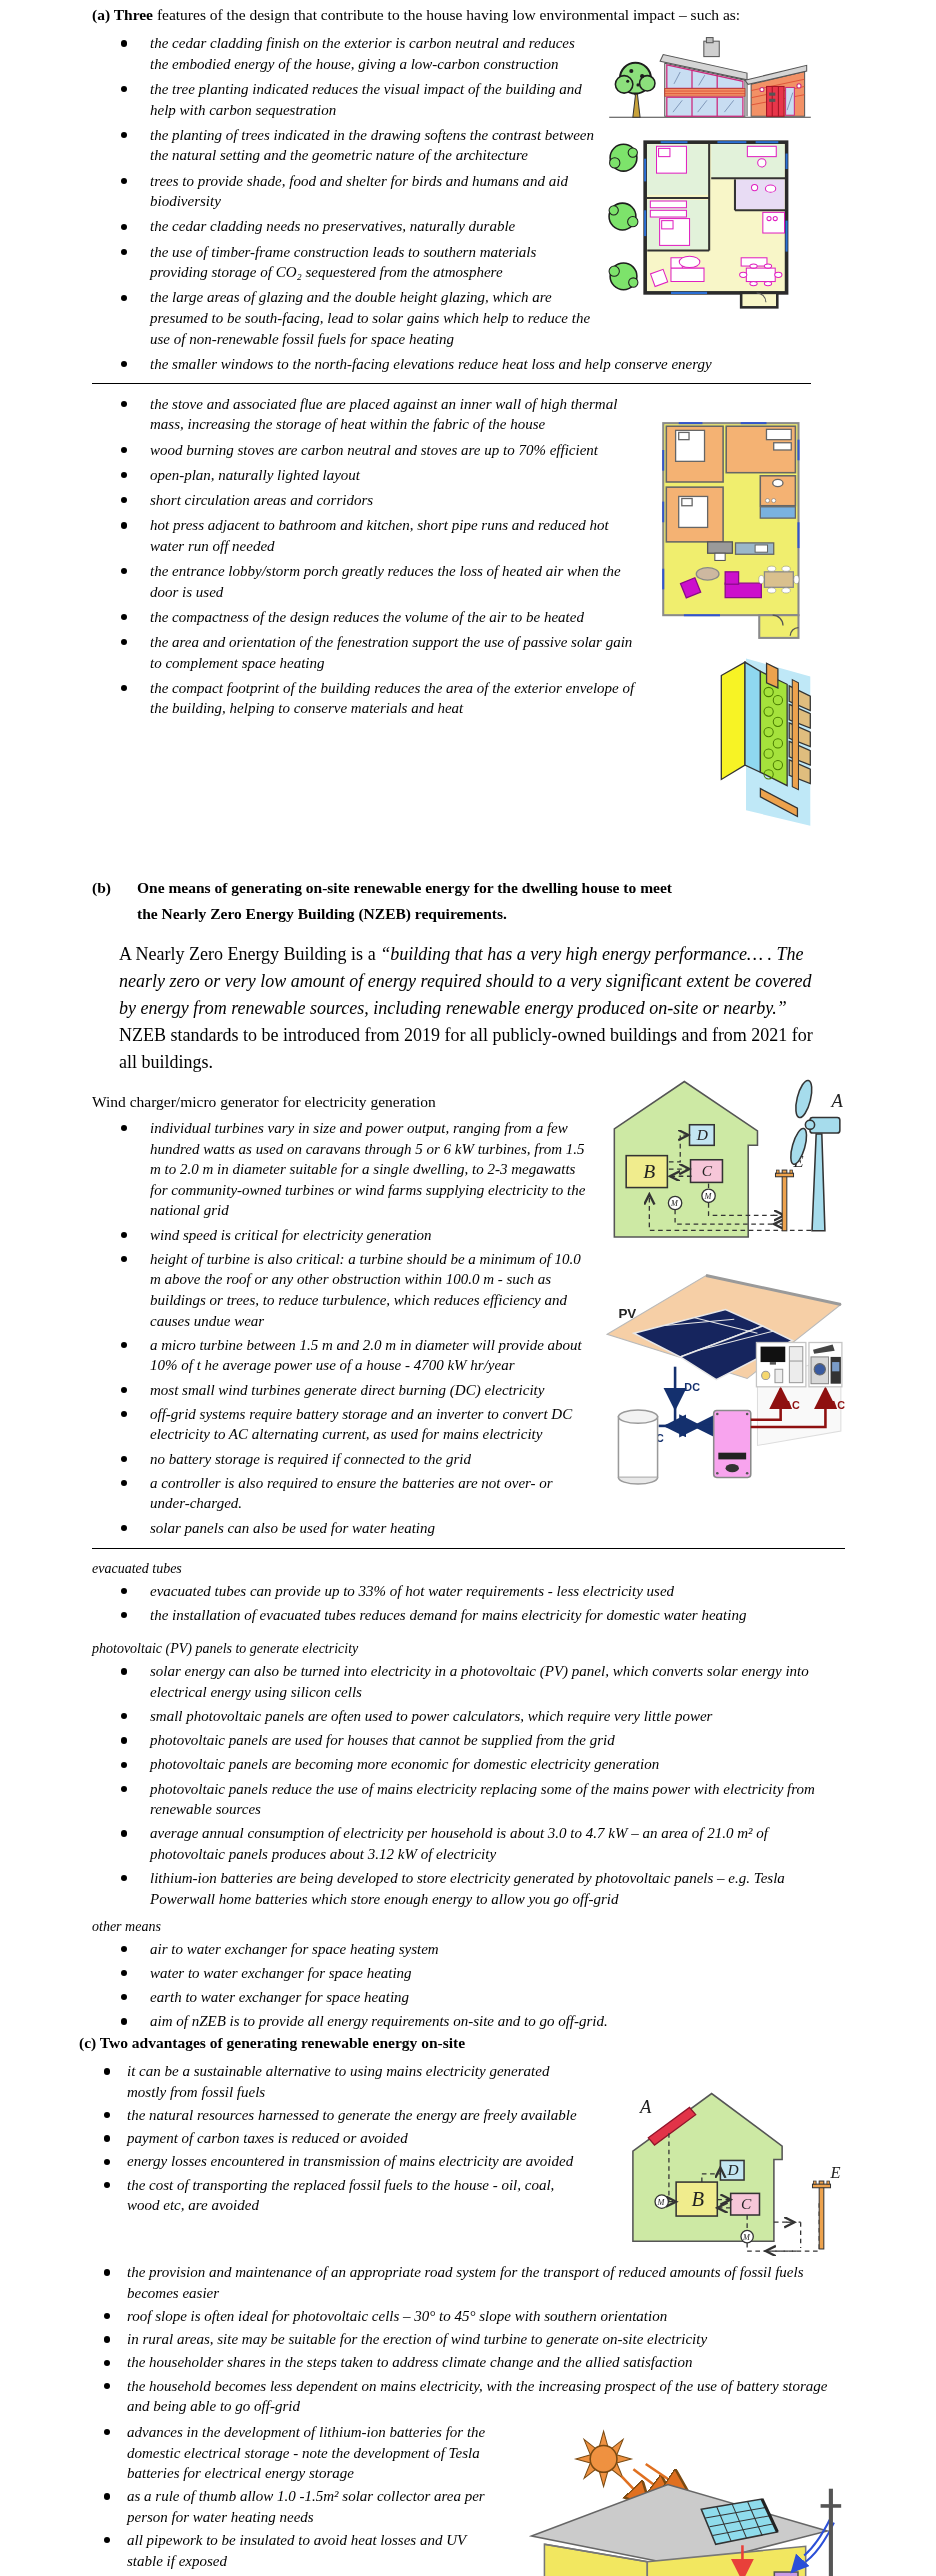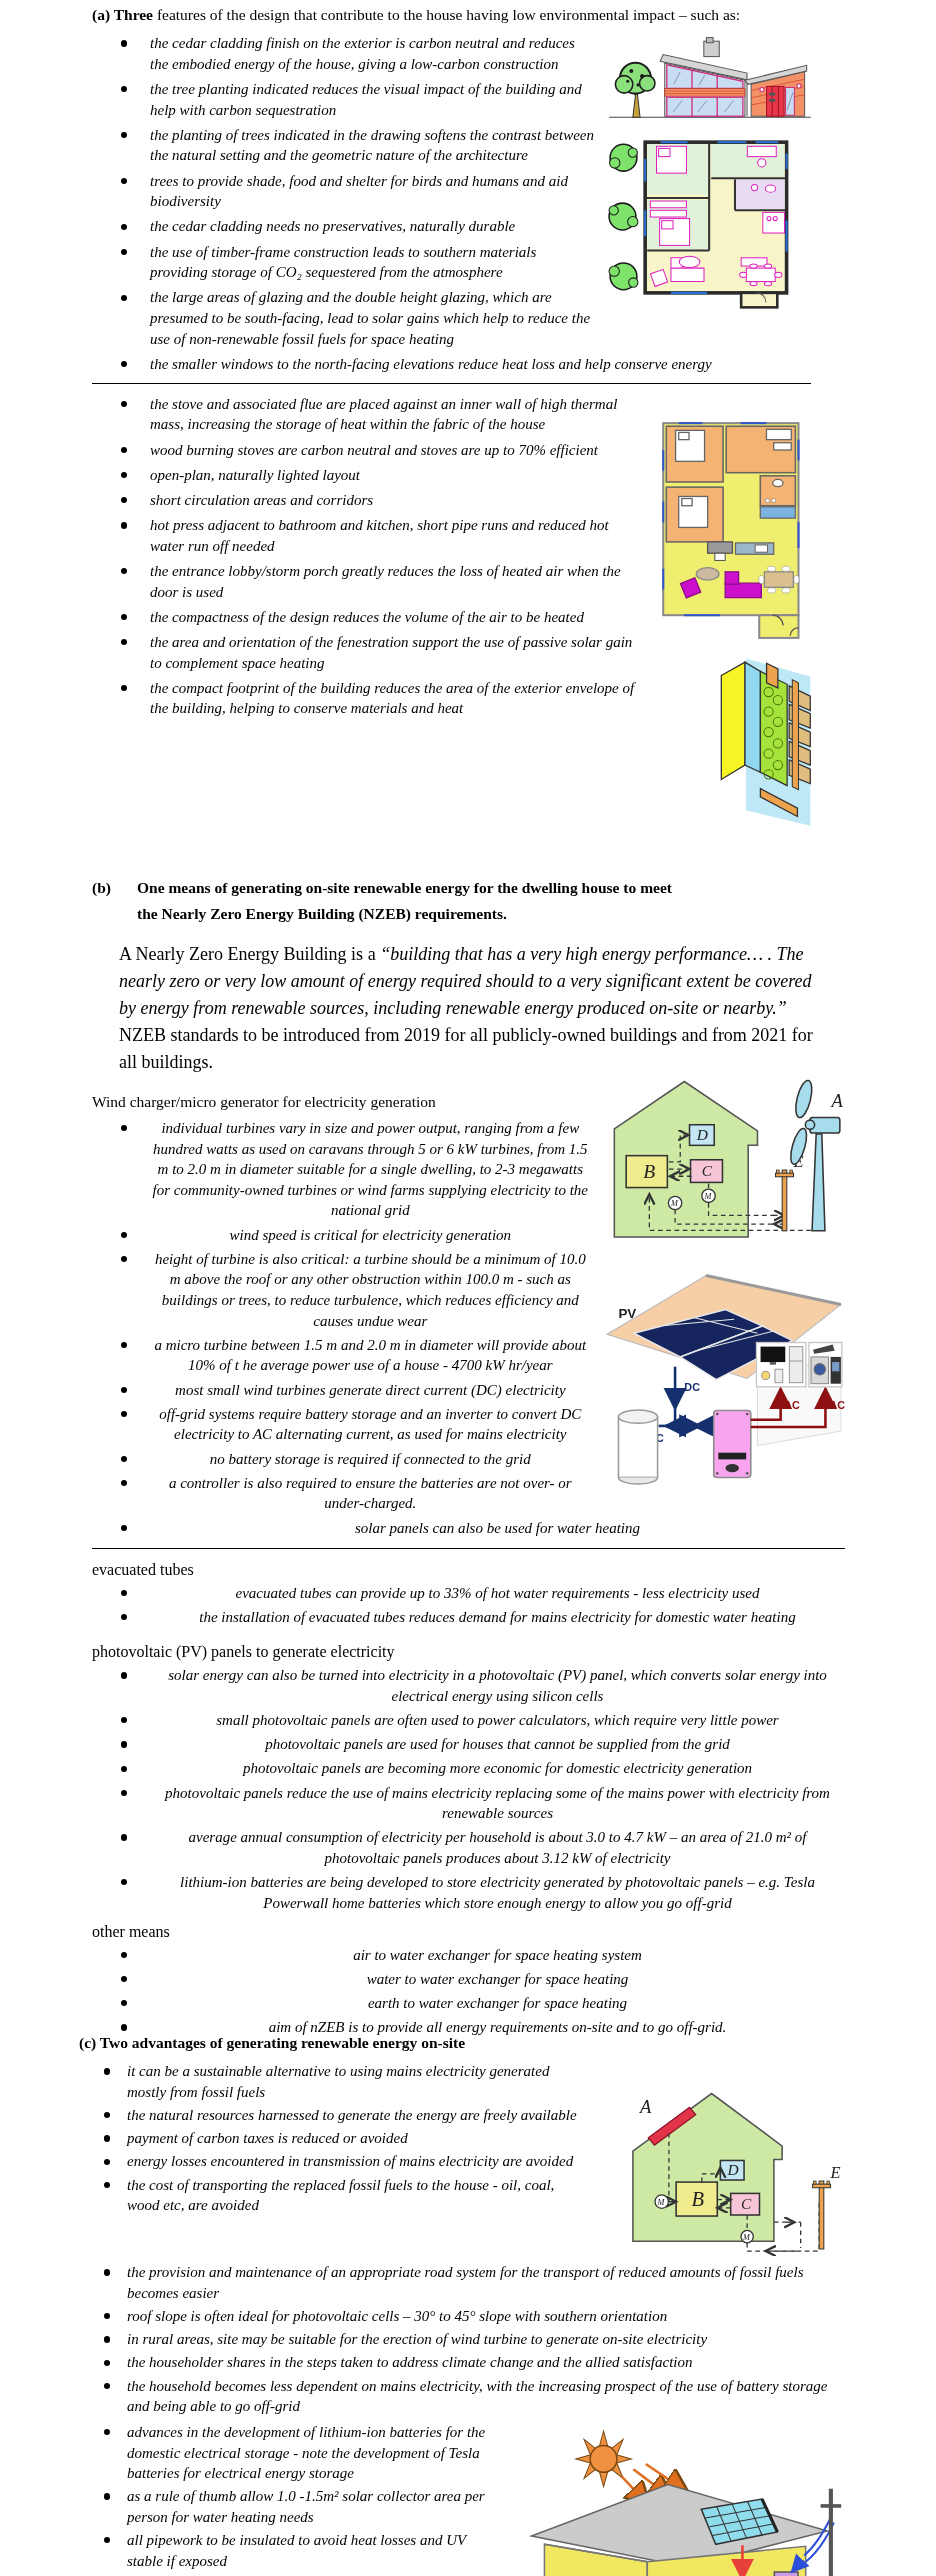--- a/index.html
+++ b/index.html
@@ -23,7 +23,7 @@
     content:""; position:absolute; left:29px; top:7.2px;
     width:6.2px; height:6.2px; background:#000; border-radius:50%;
   }
-  #sec-b ul.blist li { margin-bottom:3.6px;text-align:center; }
+  #sec-b ul.blist li { margin-bottom:3.6px; }
   #sec-c ul.blist li { padding-left:48px; margin-bottom:2.6px; }
   #sec-c ul.blist li::before { left:25px; }
 

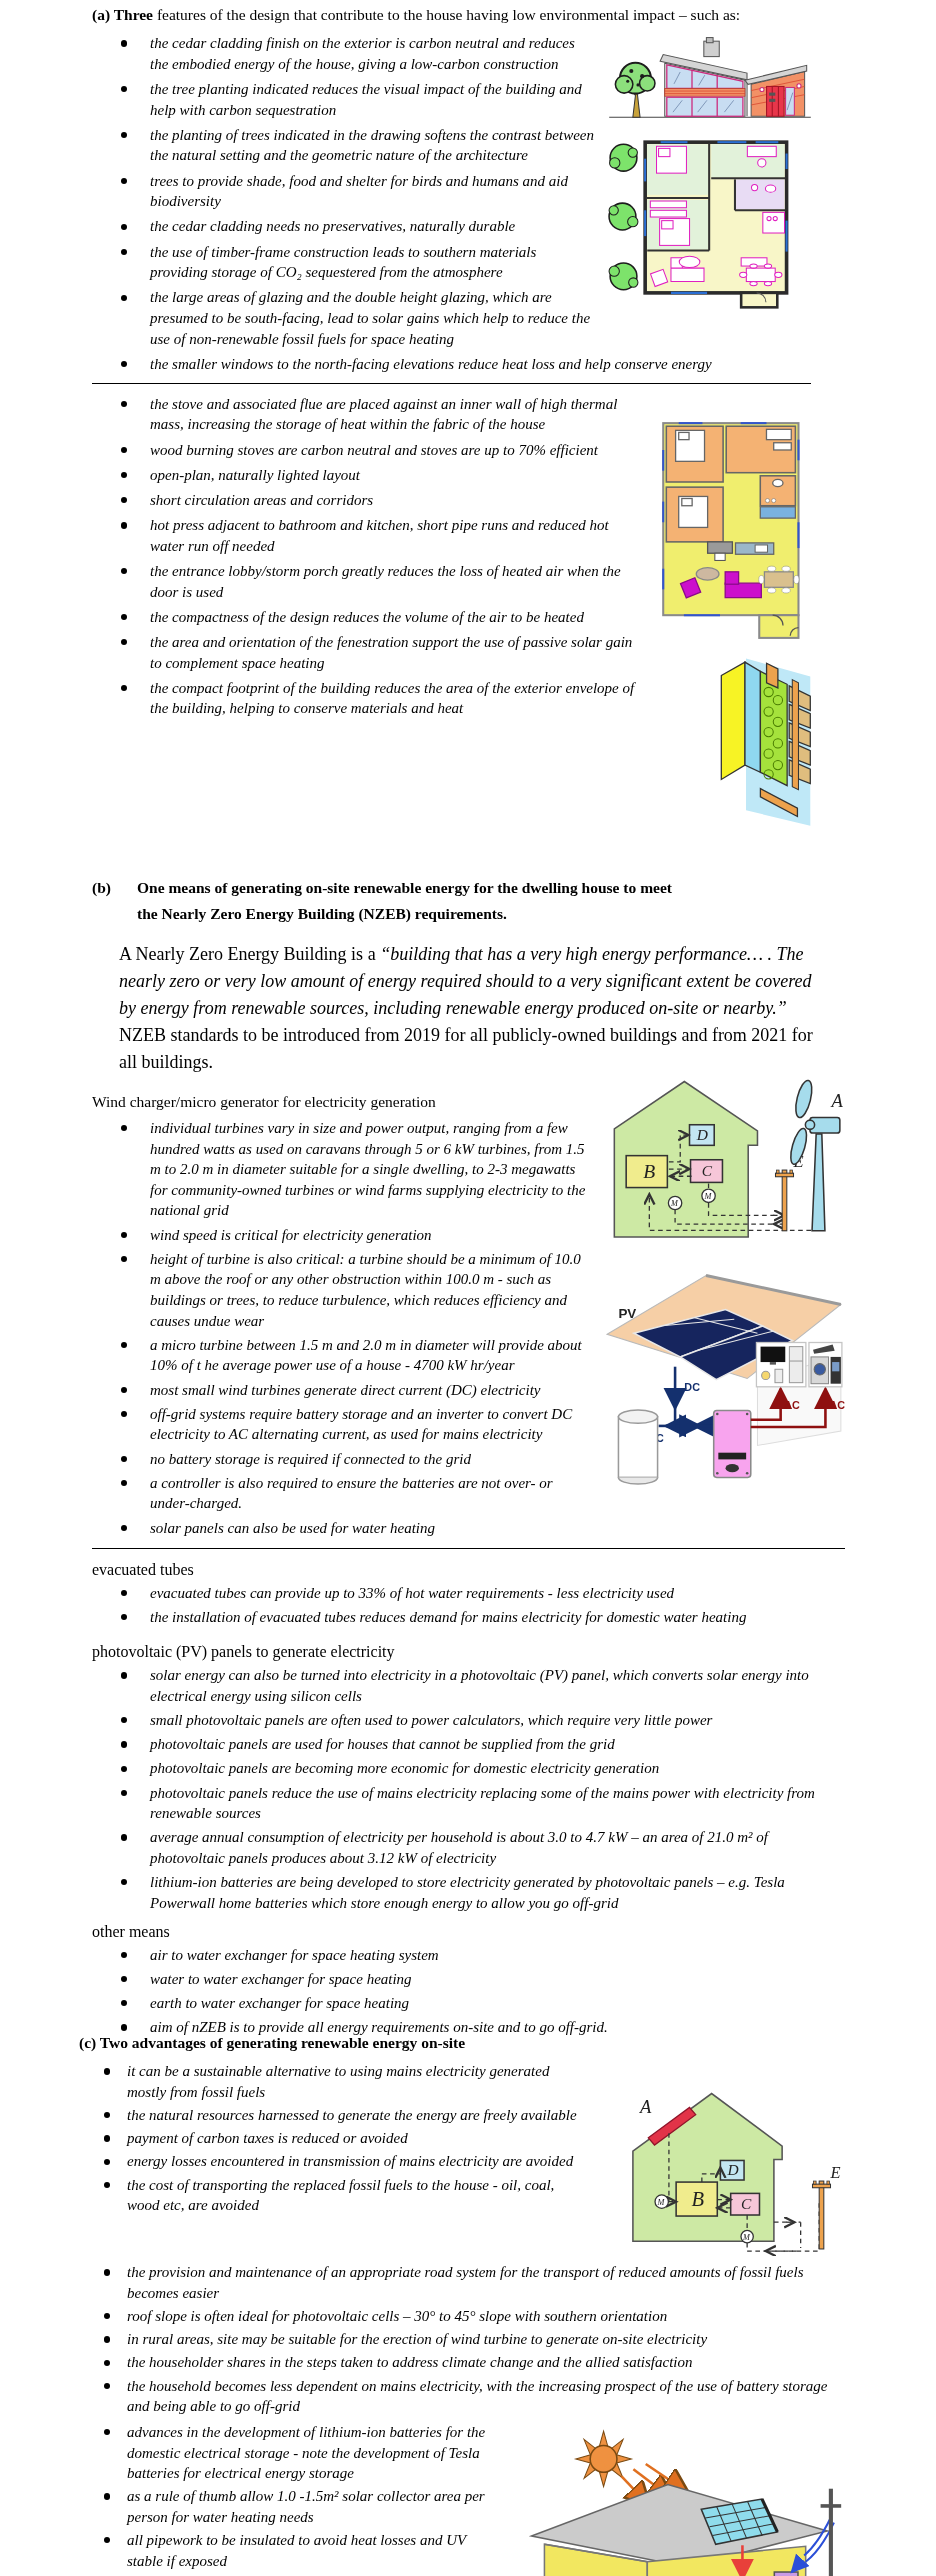--- a/index.html
+++ b/index.html
@@ -440,7 +440,7 @@
         <li>wind speed is critical for electricity generation</li>
         <li>height of turbine is also critical: a turbine should be a minimum of 10.0 m above the roof or any other obstruction within 100.0 m  - such as buildings or trees, to reduce turbulence, which reduces efficiency and causes undue wear</li>
         <li>a micro turbine between 1.5 m and 2.0 m in diameter will provide about 10% of t he average power use of a house - 4700 kW hr/year</li>
-        <li>most small wind turbines generate direct current (DC) electricity</li>
+        <li>most small wind turbines generate direct burning (DC) electricity</li>
         <li>off-grid systems require battery storage and an inverter to convert DC electricity to AC alternating current, as used for mains electricity</li>
         <li>no battery storage is required if connected to the grid</li>
         <li>a controller is also required to ensure the batteries are not over- or under-charged.</li>

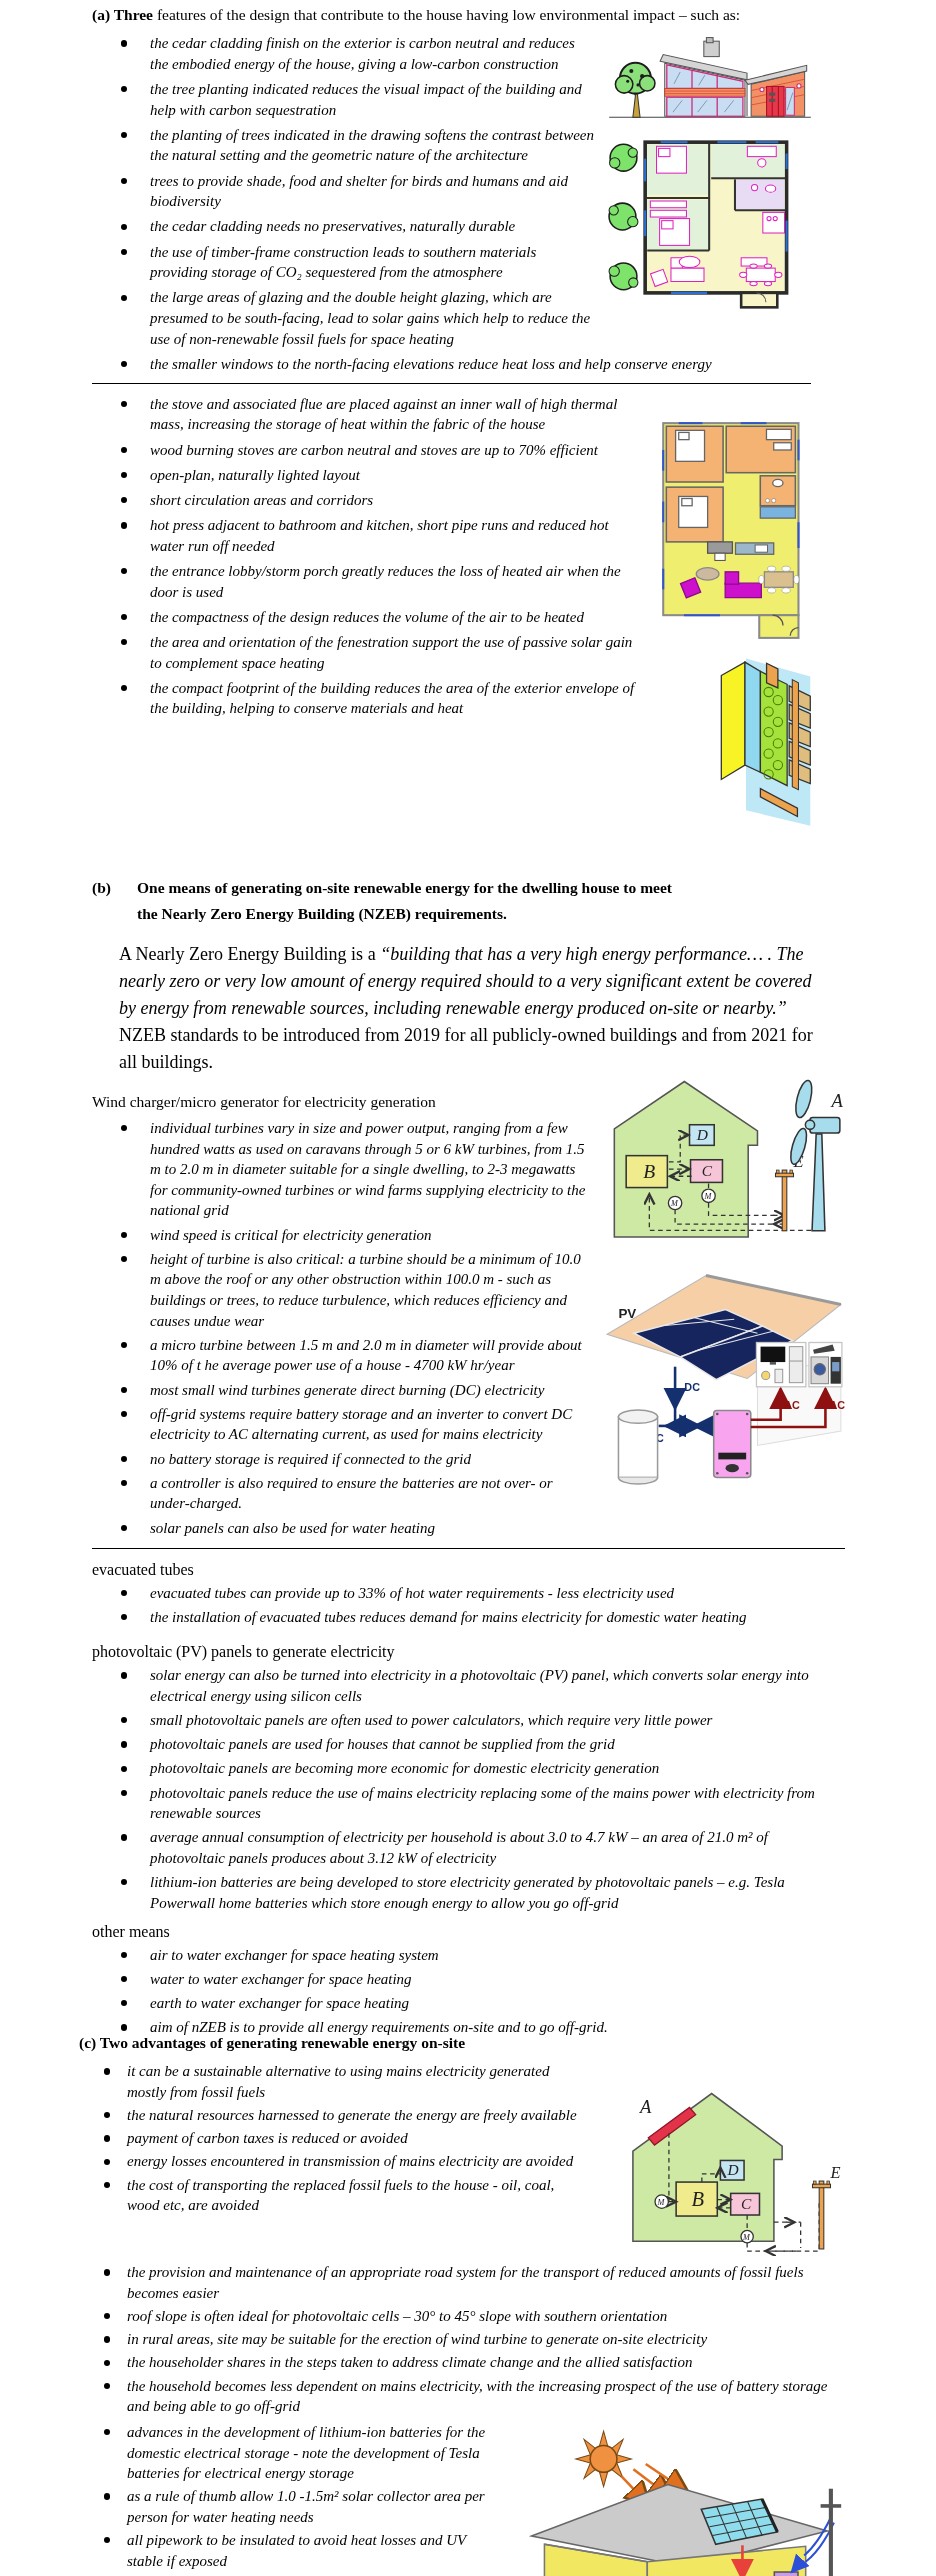--- a/index.html
+++ b/index.html
@@ -46,7 +46,7 @@
   .intro { margin:14.4px 0 0 27px; width:696px; line-height:27px; font-size:18px; }
 
   .subhead  { font-size:15.5px; margin:16.5px 0 5.2px 0; clear:none; }
-  .subhead2 { font-size:16px; margin:15.5px 0 4.1px 0; }
+  .subhead2 { font-style:italic; font-size:14px; margin:15.5px 0 4.1px 0; }
 
   svg { display:block; }
   svg text { font-family:"Liberation Serif", serif; }

